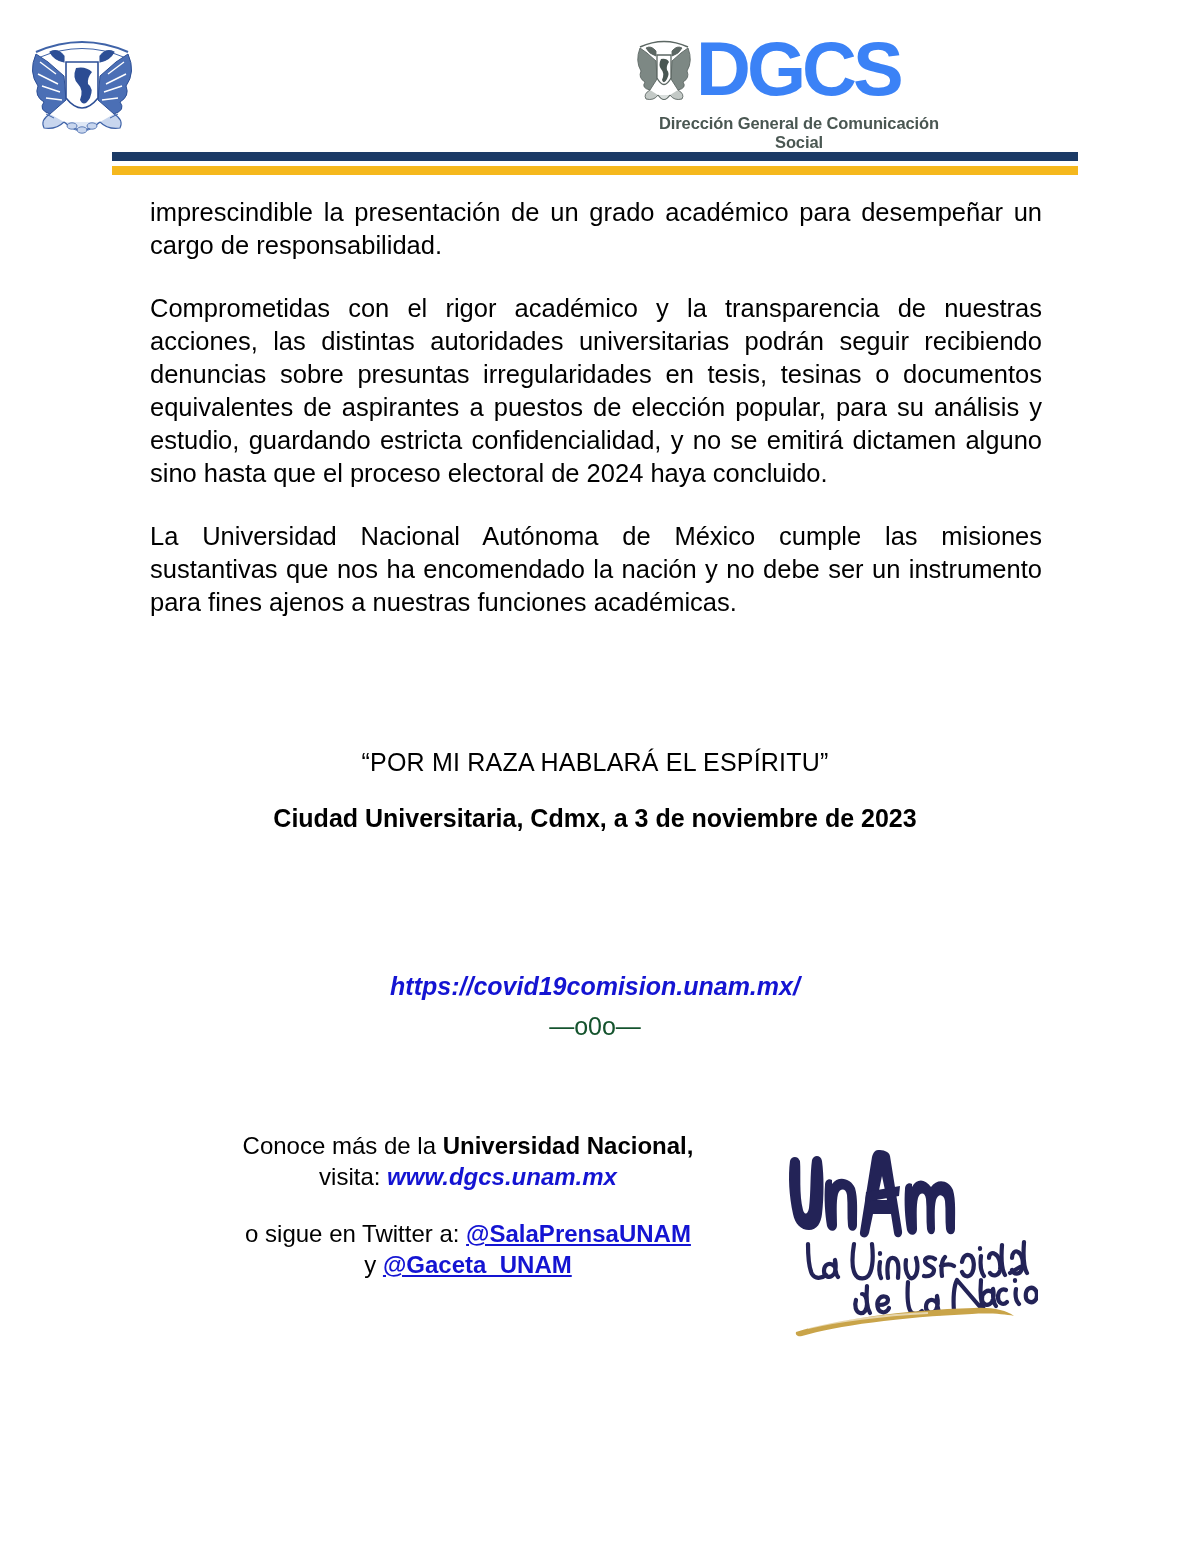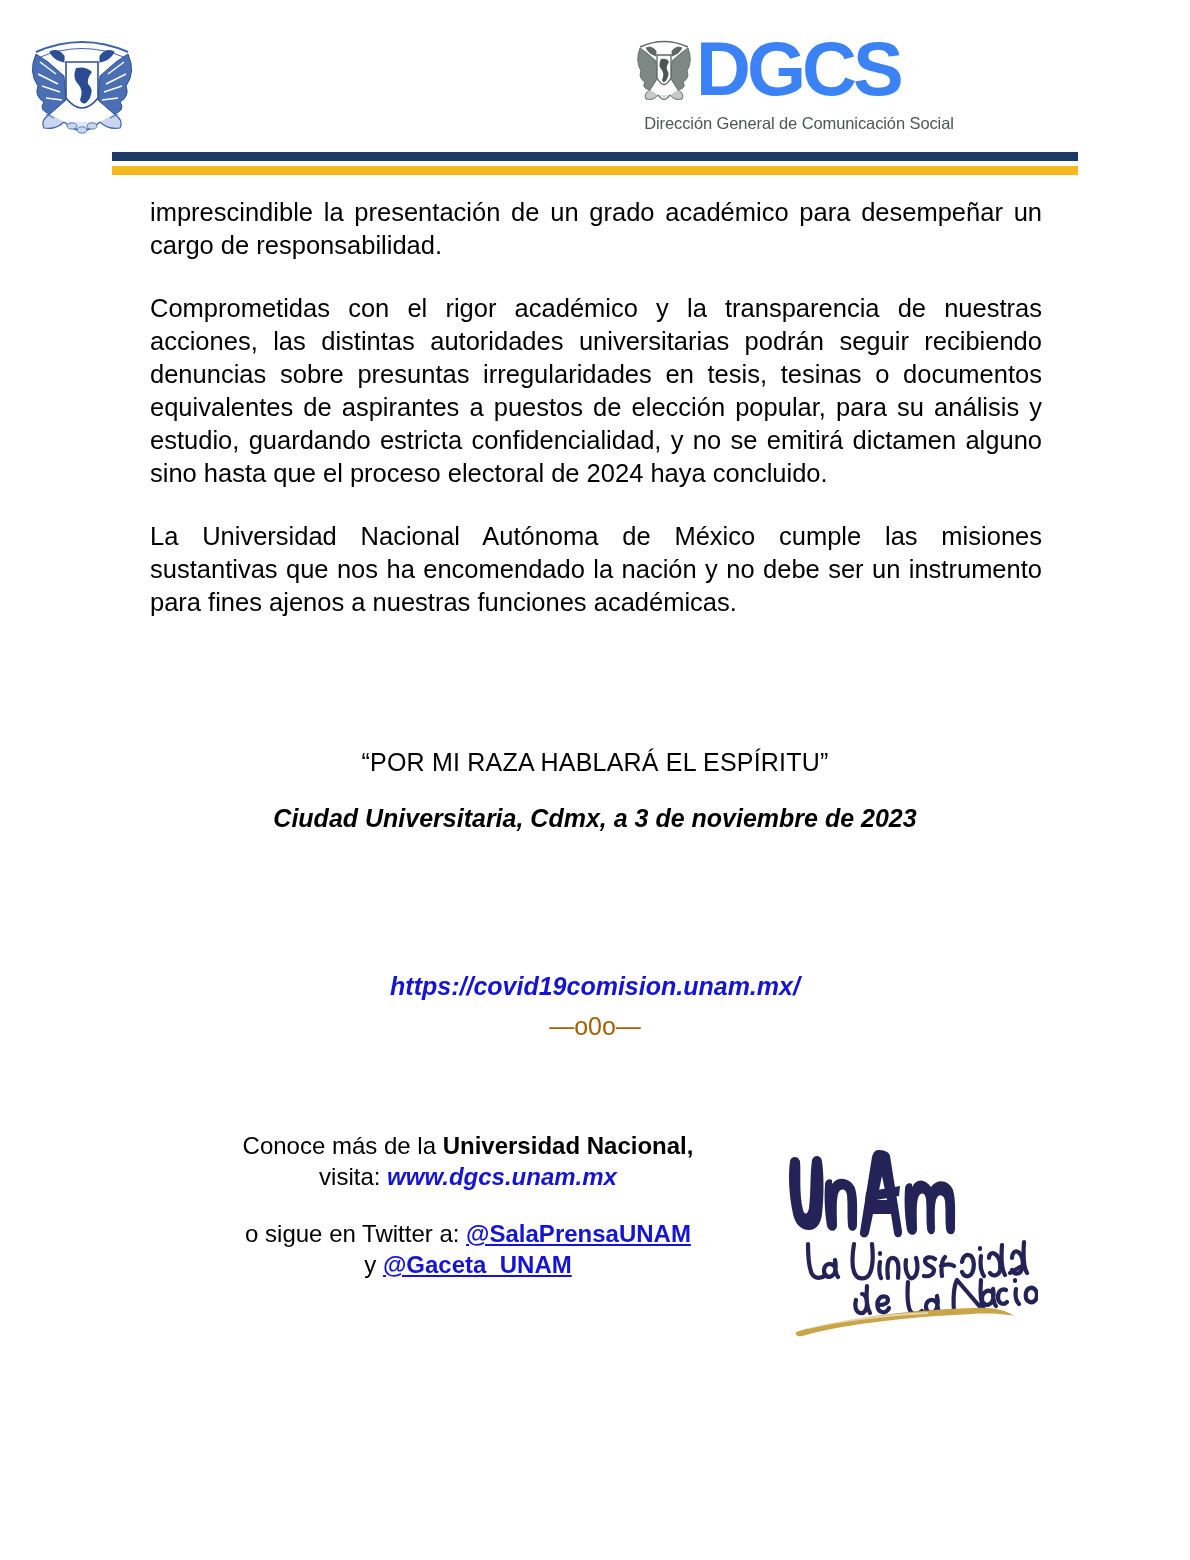--- a/index.html
+++ b/index.html
@@ -67,7 +67,7 @@
   }
   .dgcs-sub {
     font-family: "Liberation Sans", sans-serif;
-    font-weight: normal;
+    font-weight: bold;
     font-size: 16.5px;
     color: #4a5752;
     letter-spacing: -0.1px;

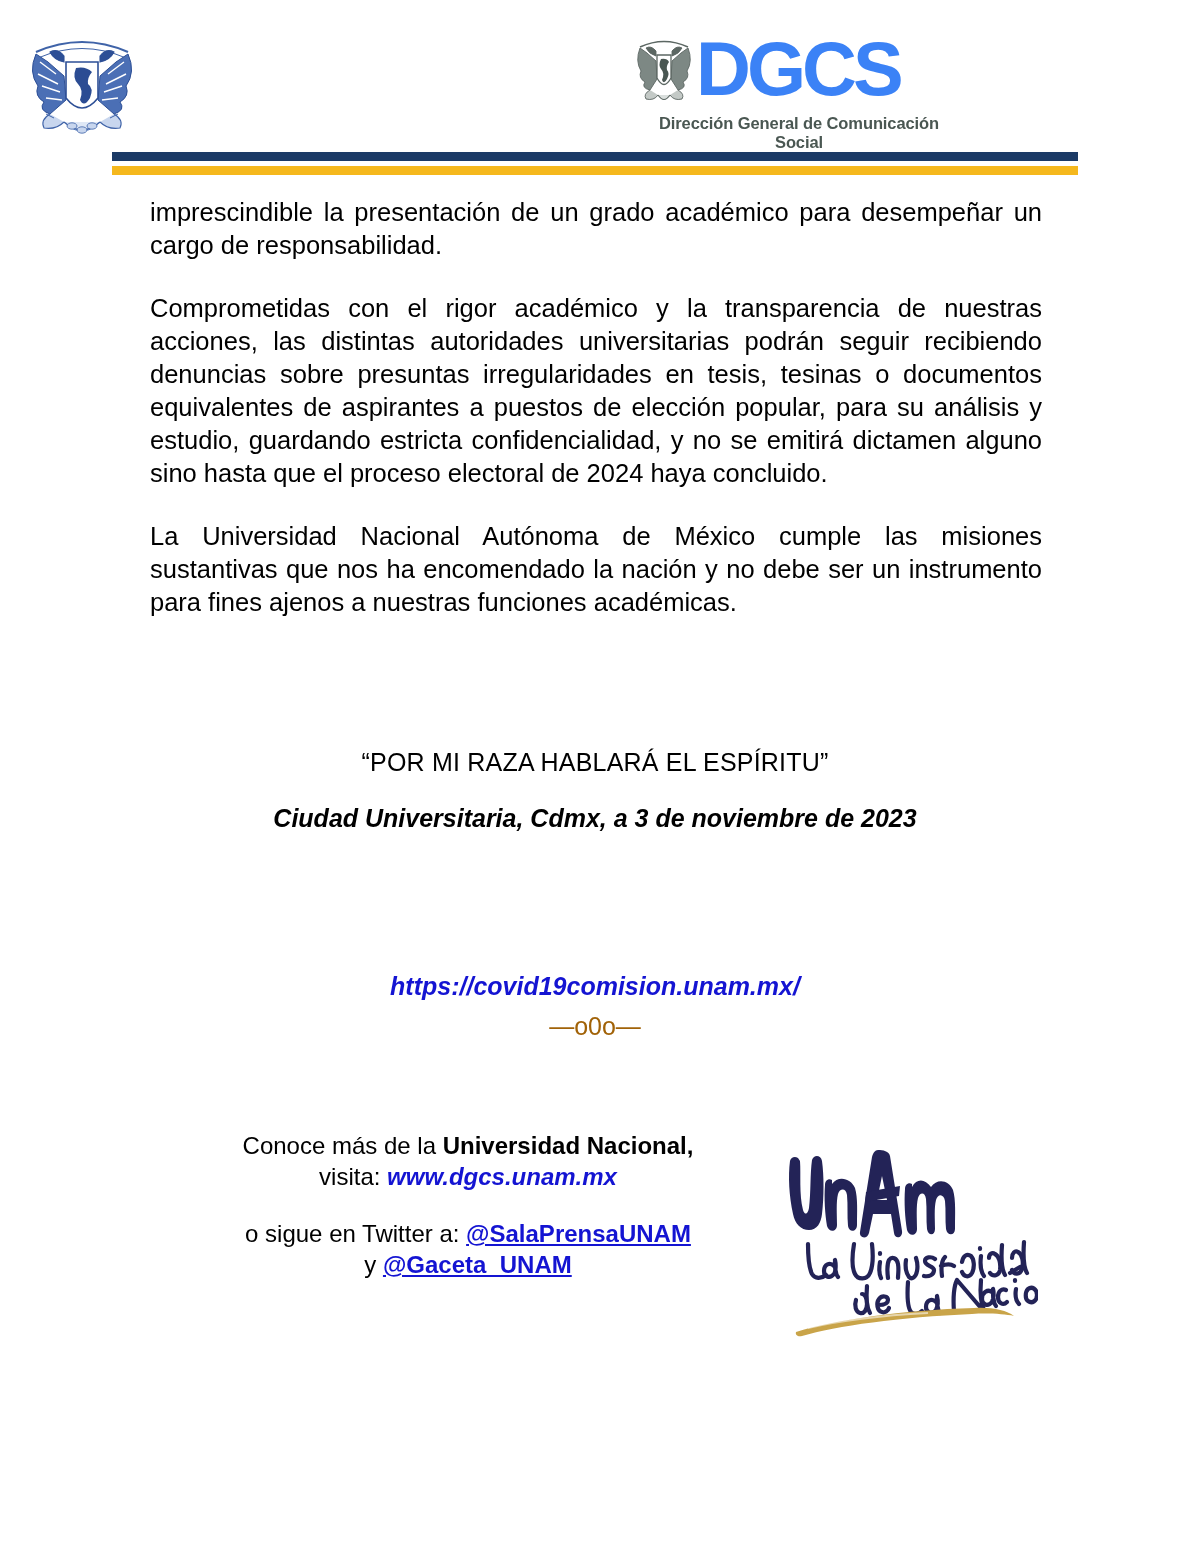--- a/index.html
+++ b/index.html
@@ -127,7 +127,6 @@
     font-family: "Liberation Sans", sans-serif;
     font-weight: bold;
     font-size: 25px;
-    font-style: italic;
   }
   .covid-link {
     top: 972px;

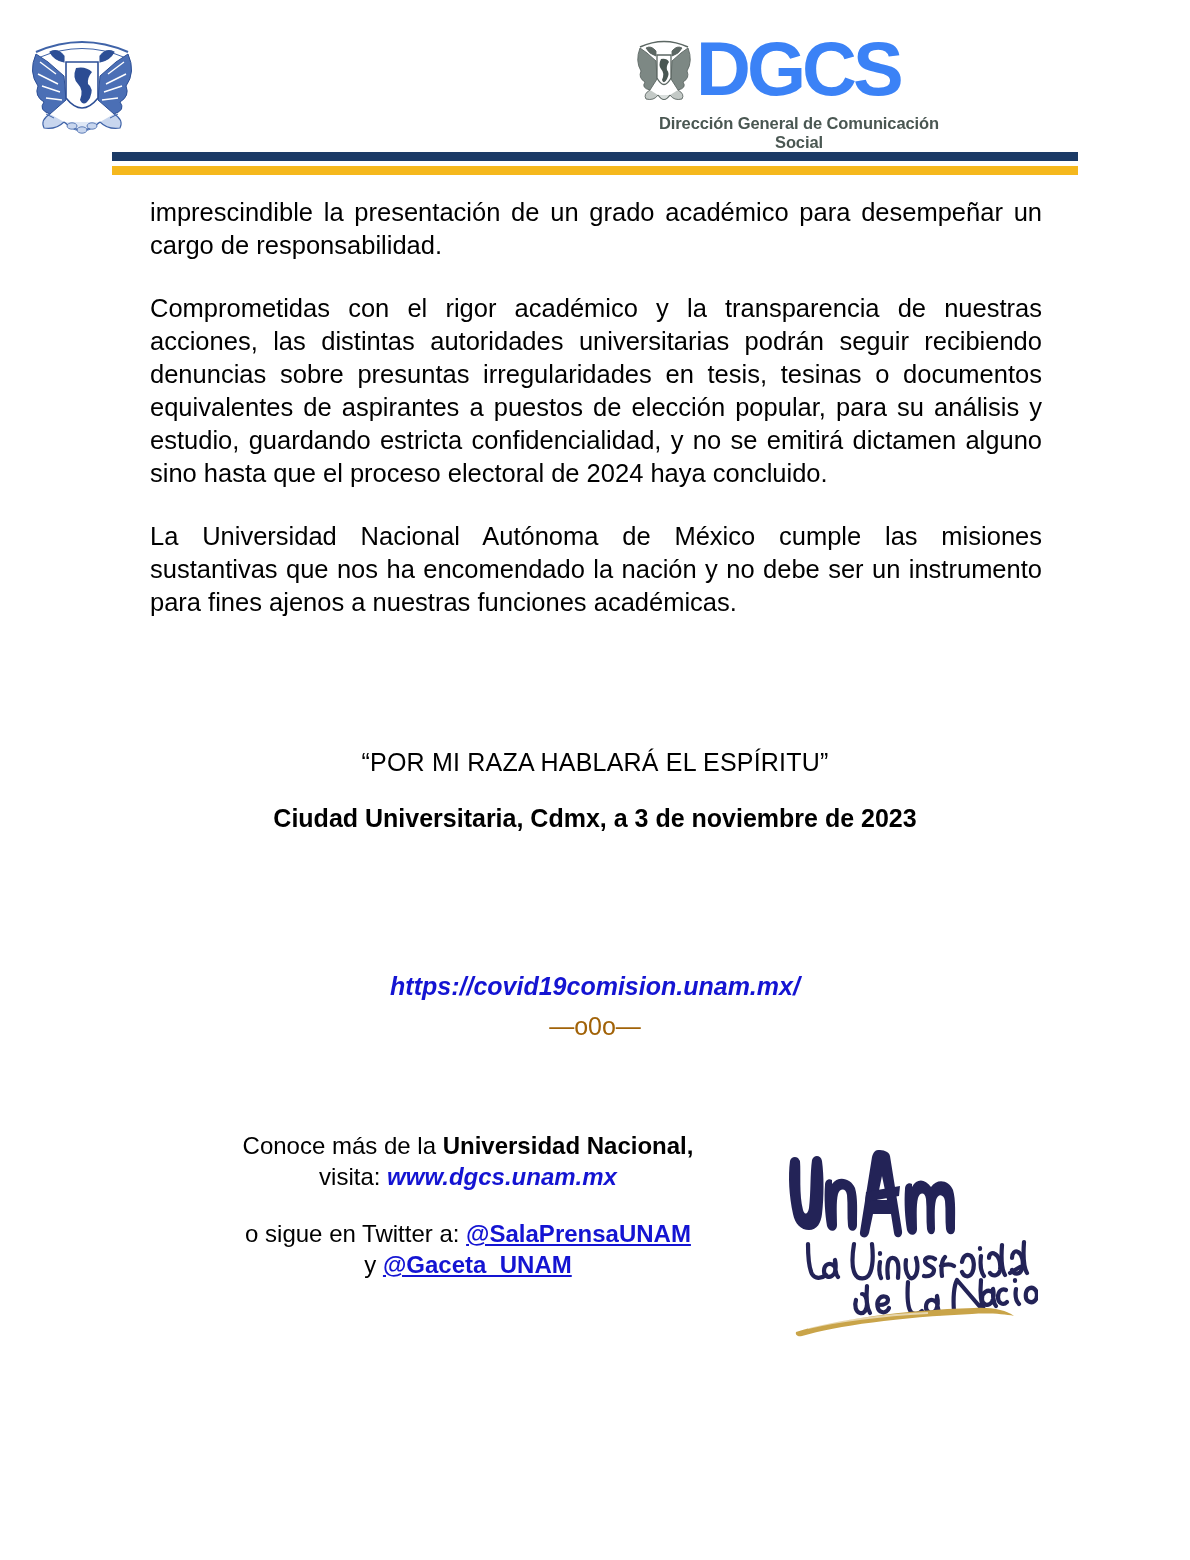--- a/index.html
+++ b/index.html
@@ -141,7 +141,7 @@
     font-family: "Liberation Sans", sans-serif;
     font-size: 25px;
     letter-spacing: 0px;
-    color: #a16207;
+    color: #14532d;
   }
 
   

